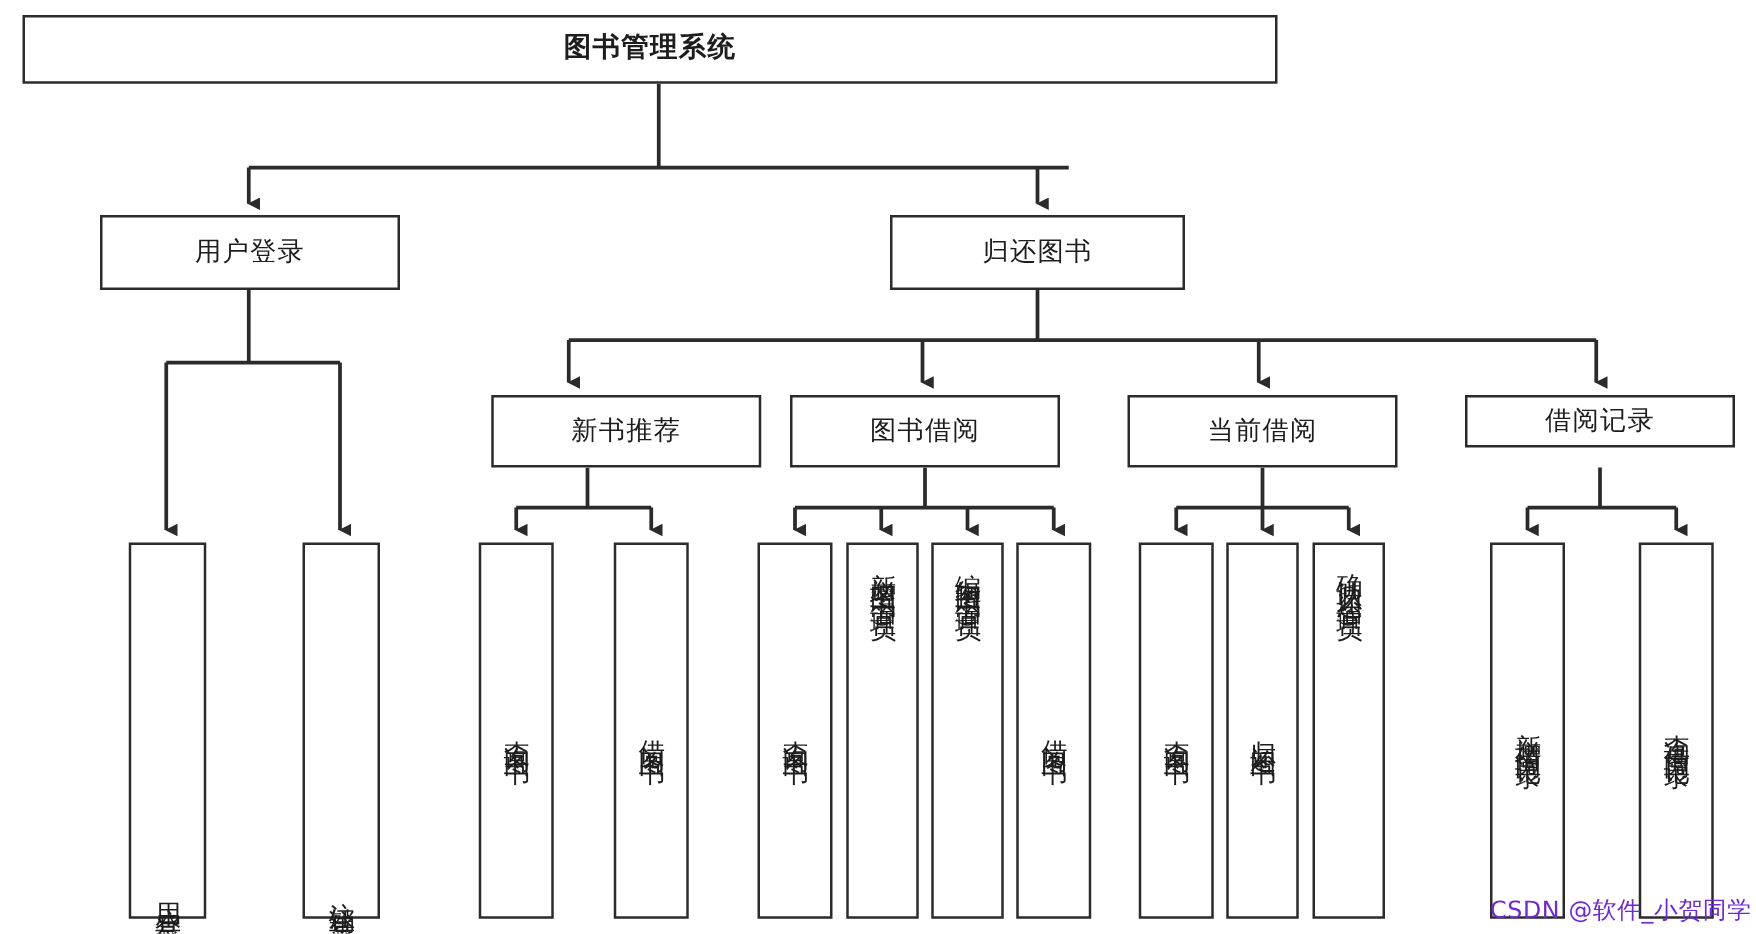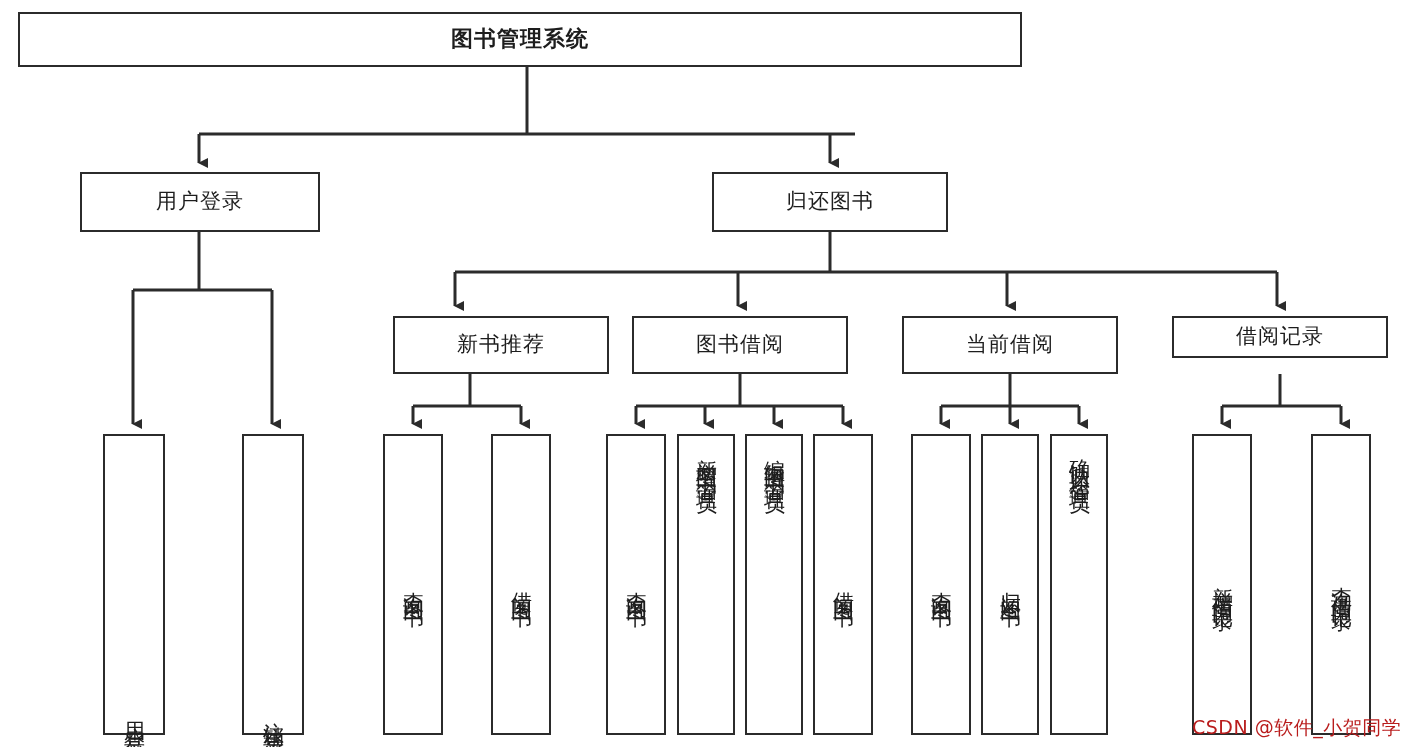--- a/index.html
+++ b/index.html
@@ -72,7 +72,7 @@
   .watermark {
     position: absolute;
     font-size: 19px;
-    color: #b91c1c;
+    color: #6d28d9;
     white-space: nowrap;
     letter-spacing: 0.5px;
   }

